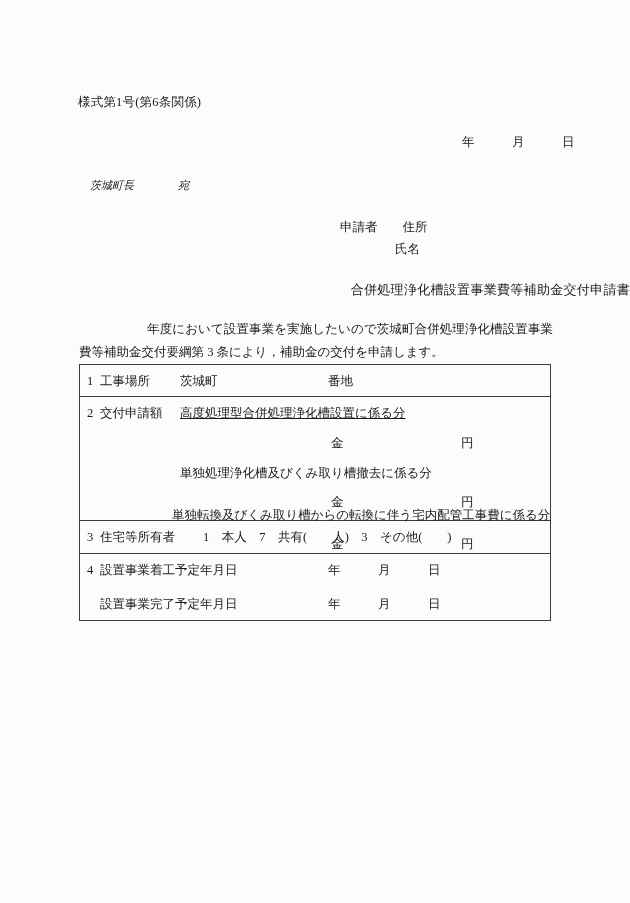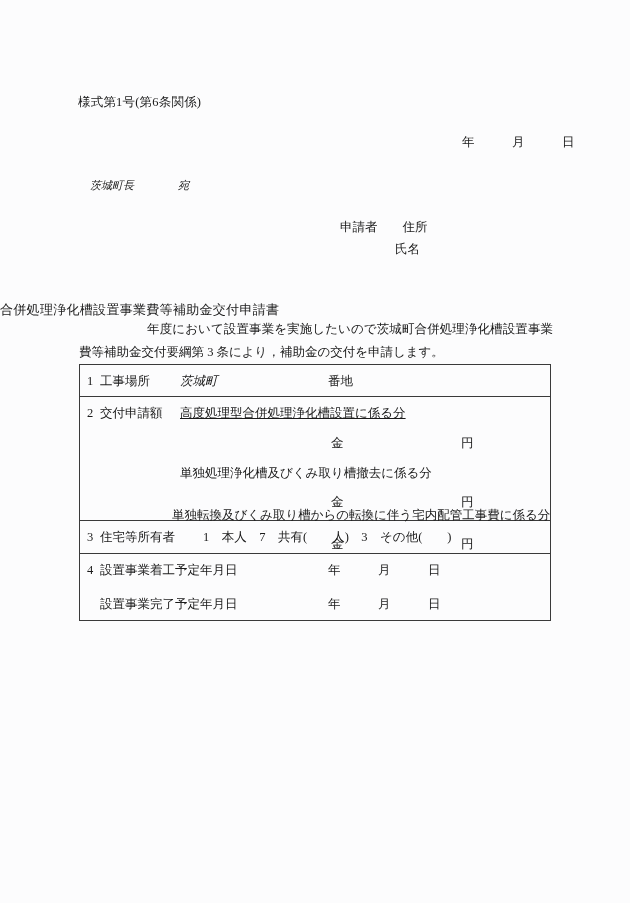--- a/index.html
+++ b/index.html
@@ -69,10 +69,9 @@
     left: 0;
     top: 281px;
     width: 630px;
-    text-align: left;
+    text-align: right;
     font-size: 13px;
     letter-spacing: 0.3px;
-    margin-top: 20px;
   }
 
   

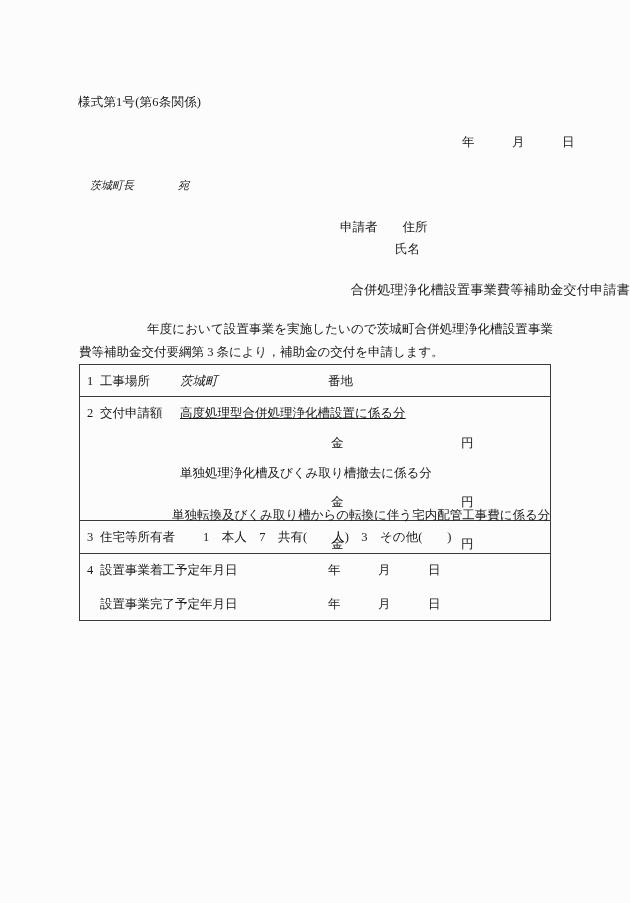--- a/index.html
+++ b/index.html
@@ -129,7 +129,7 @@
   
   .r1 .num  { top: 10px; }
   .r1 .lbl  { top: 10px; }
-  .r1 .col2 { top: 10px; font-style: italic; }
+  .r1 .col2 { top: 10px; }
   .r1 .col3 { top: 10px; }
 
   

